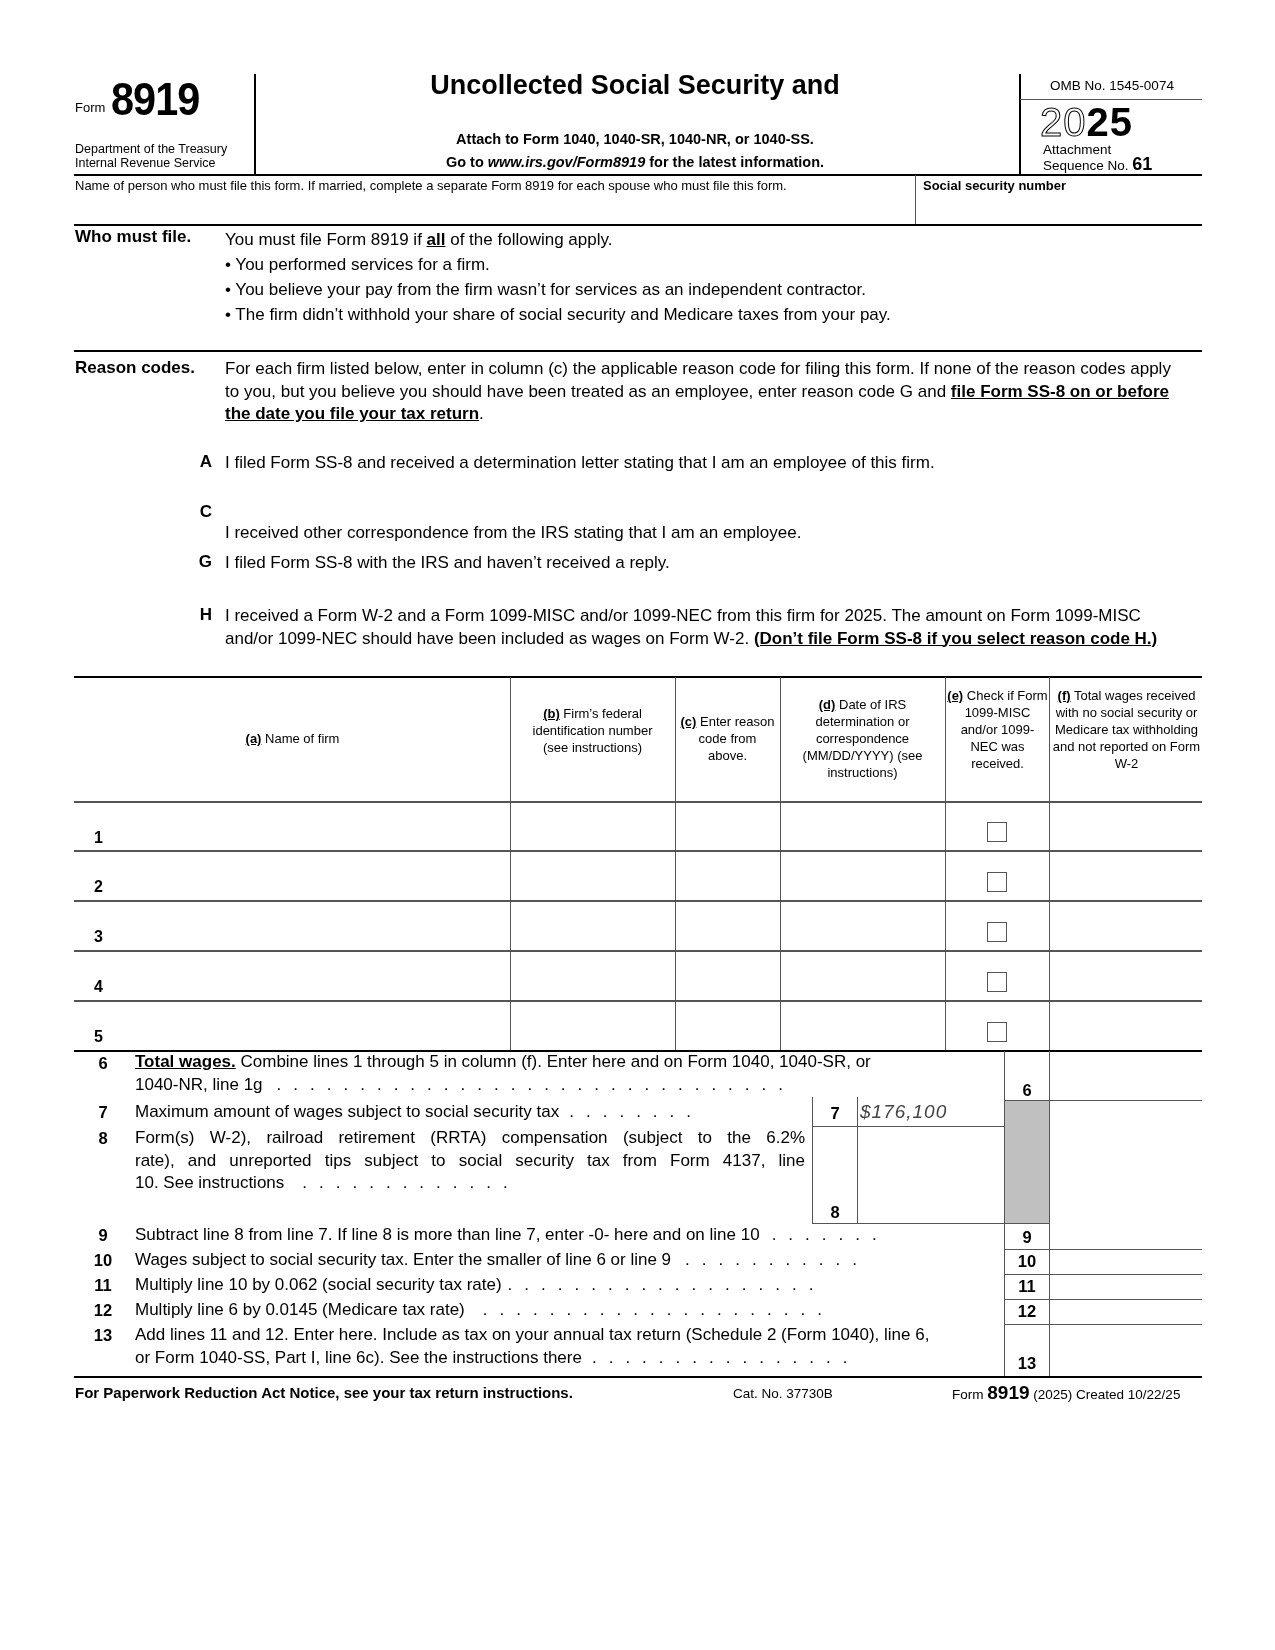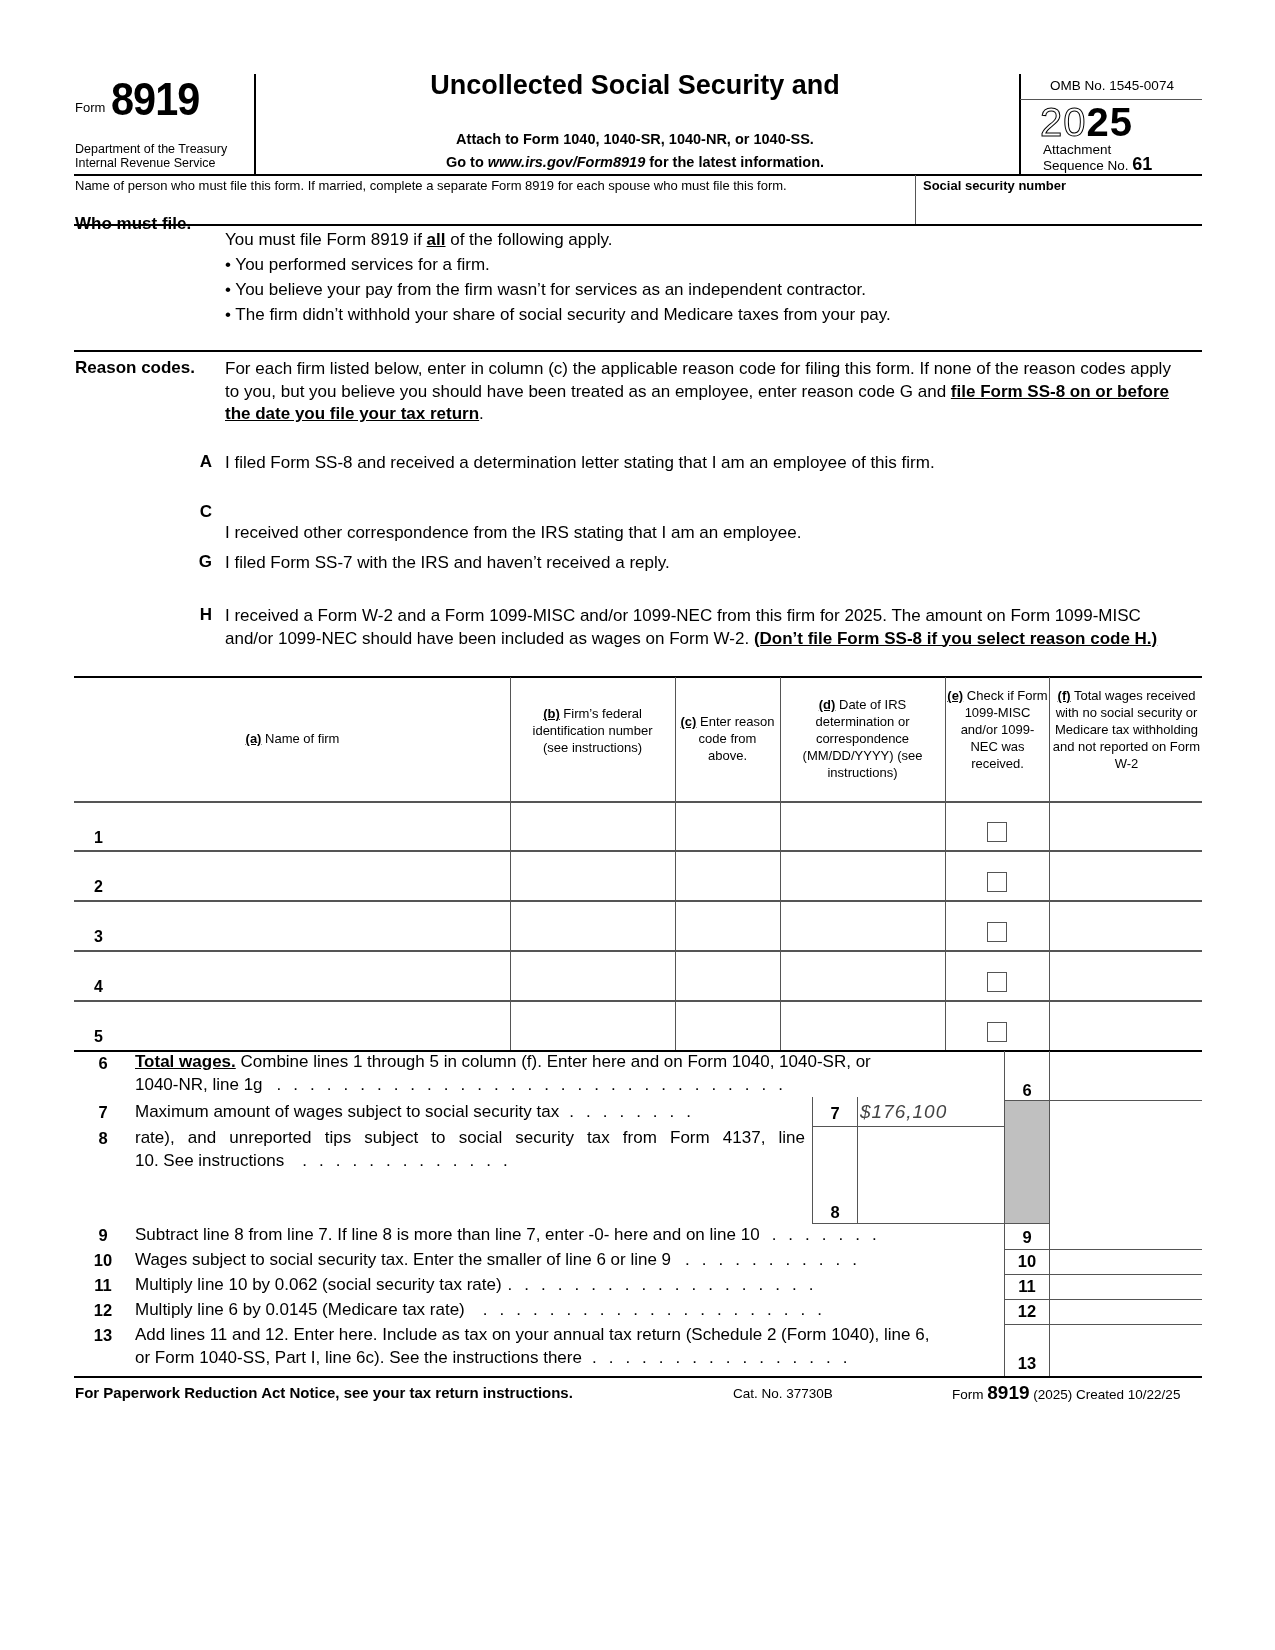--- a/index.html
+++ b/index.html
@@ -89,7 +89,7 @@
 <input class="field" style="left: 923px; top: 196px; width: 275px; height: 26px;" value="">
 <div class="hline thick" style="left:74px; width:1128px; top:224px;"></div>
 
-<div class="abs sec-label" style="top:214px;">Who must file.</div>
+<div class="abs sec-label" style="top:227px;">Who must file.</div>
 <div class="abs sec-text" style="top:227px; line-height:25px;">
   <div><span>You must file Form 8919 if </span><span class="b">all</span><span> of the following apply.</span></div>
   <div>• You performed services for a firm.</div>

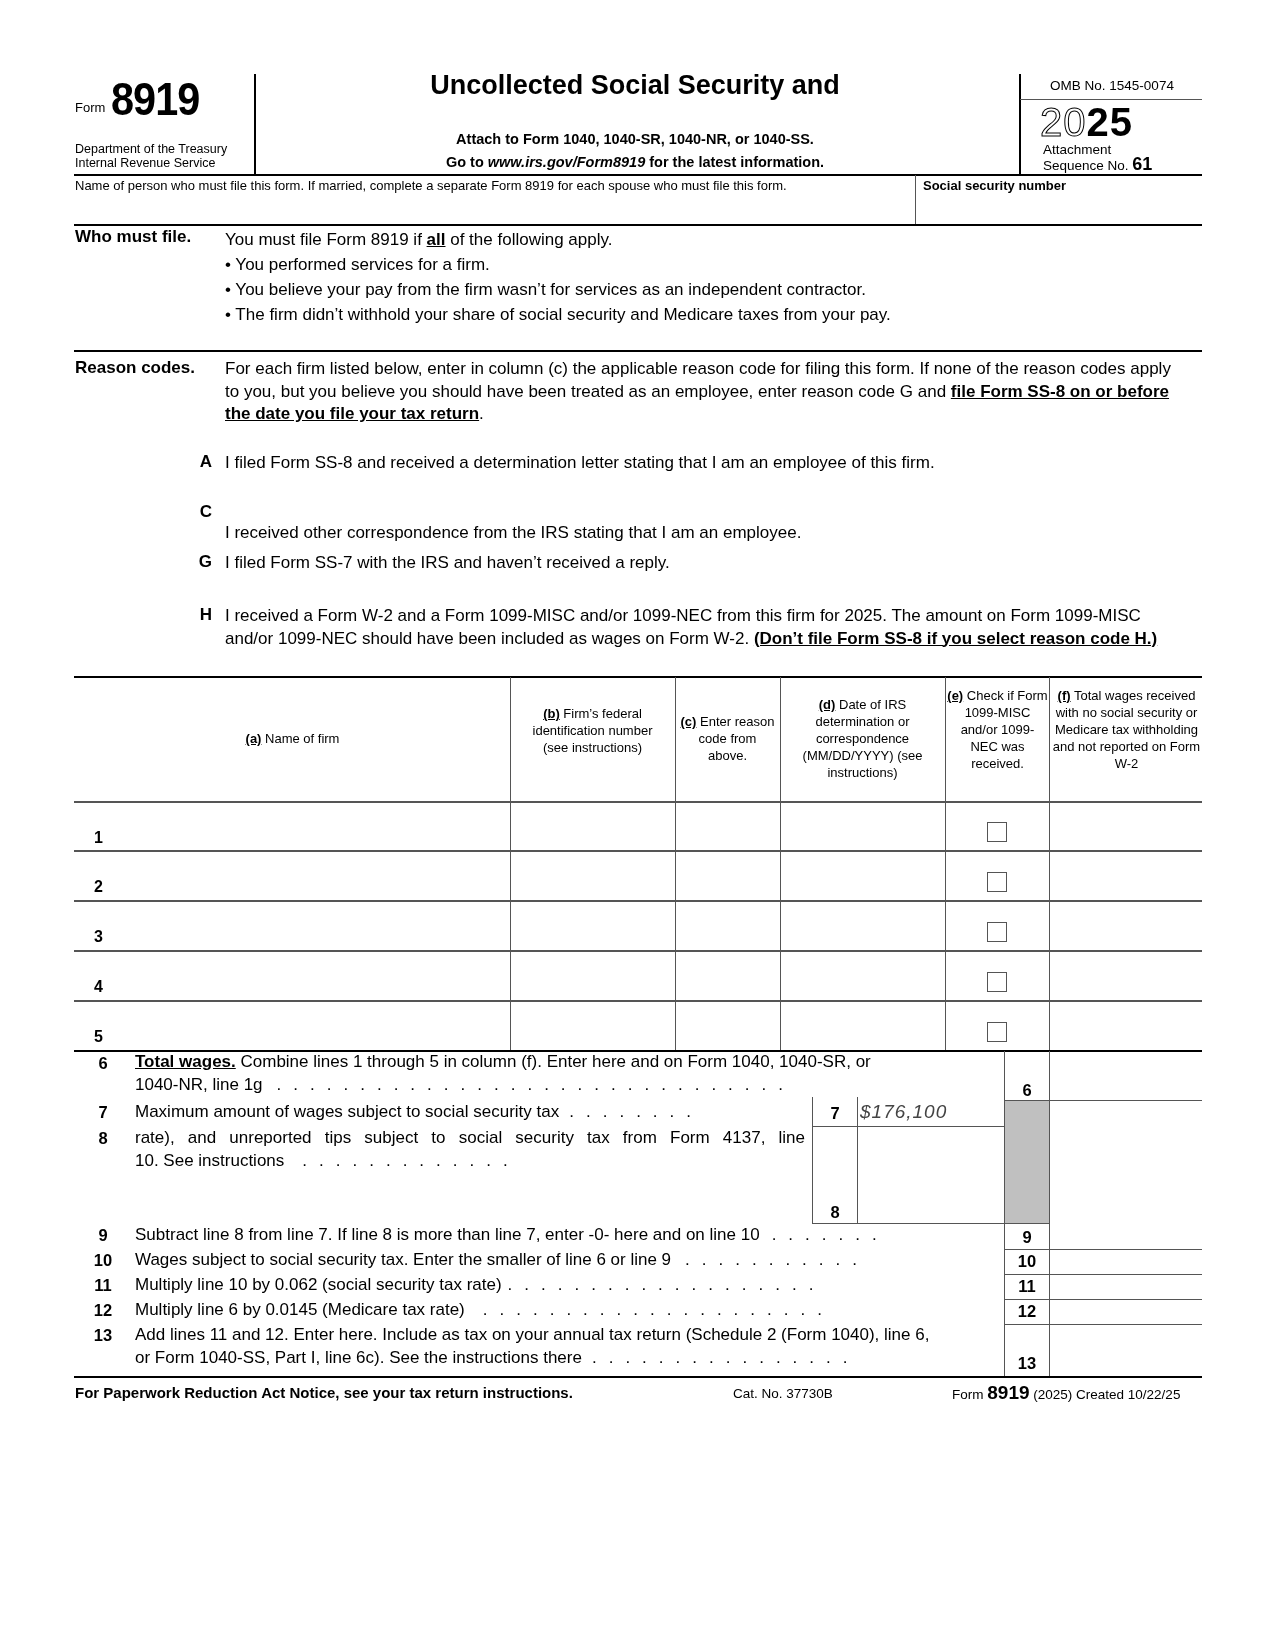--- a/index.html
+++ b/index.html
@@ -108,7 +108,7 @@
 <div class="abs code-text" style="top:522px;">I received other correspondence from the IRS stating that I am an employee.</div>
 
 <div class="abs code-letter" style="top:552px;">G</div>
-<div class="abs code-text" style="top:552px;">I filed Form SS-7 with the IRS and haven’t received a reply.</div>
+<div class="abs code-text" style="top:552px;">I filed Form SS-8 with the IRS and haven’t received a reply.</div>
 
 <div class="abs code-letter" style="top:605px;">H</div>
 <div class="abs code-text" style="top:605px;"><span>I received a Form W-2 and a Form 1099-MISC and/or 1099-NEC from this firm for 2025. The amount on Form 1099-MISC and/or 1099-NEC should have been included as wages on Form W-2. </span><span class="b">(Don’t file Form SS-8 if you select reason code H.)</span></div>

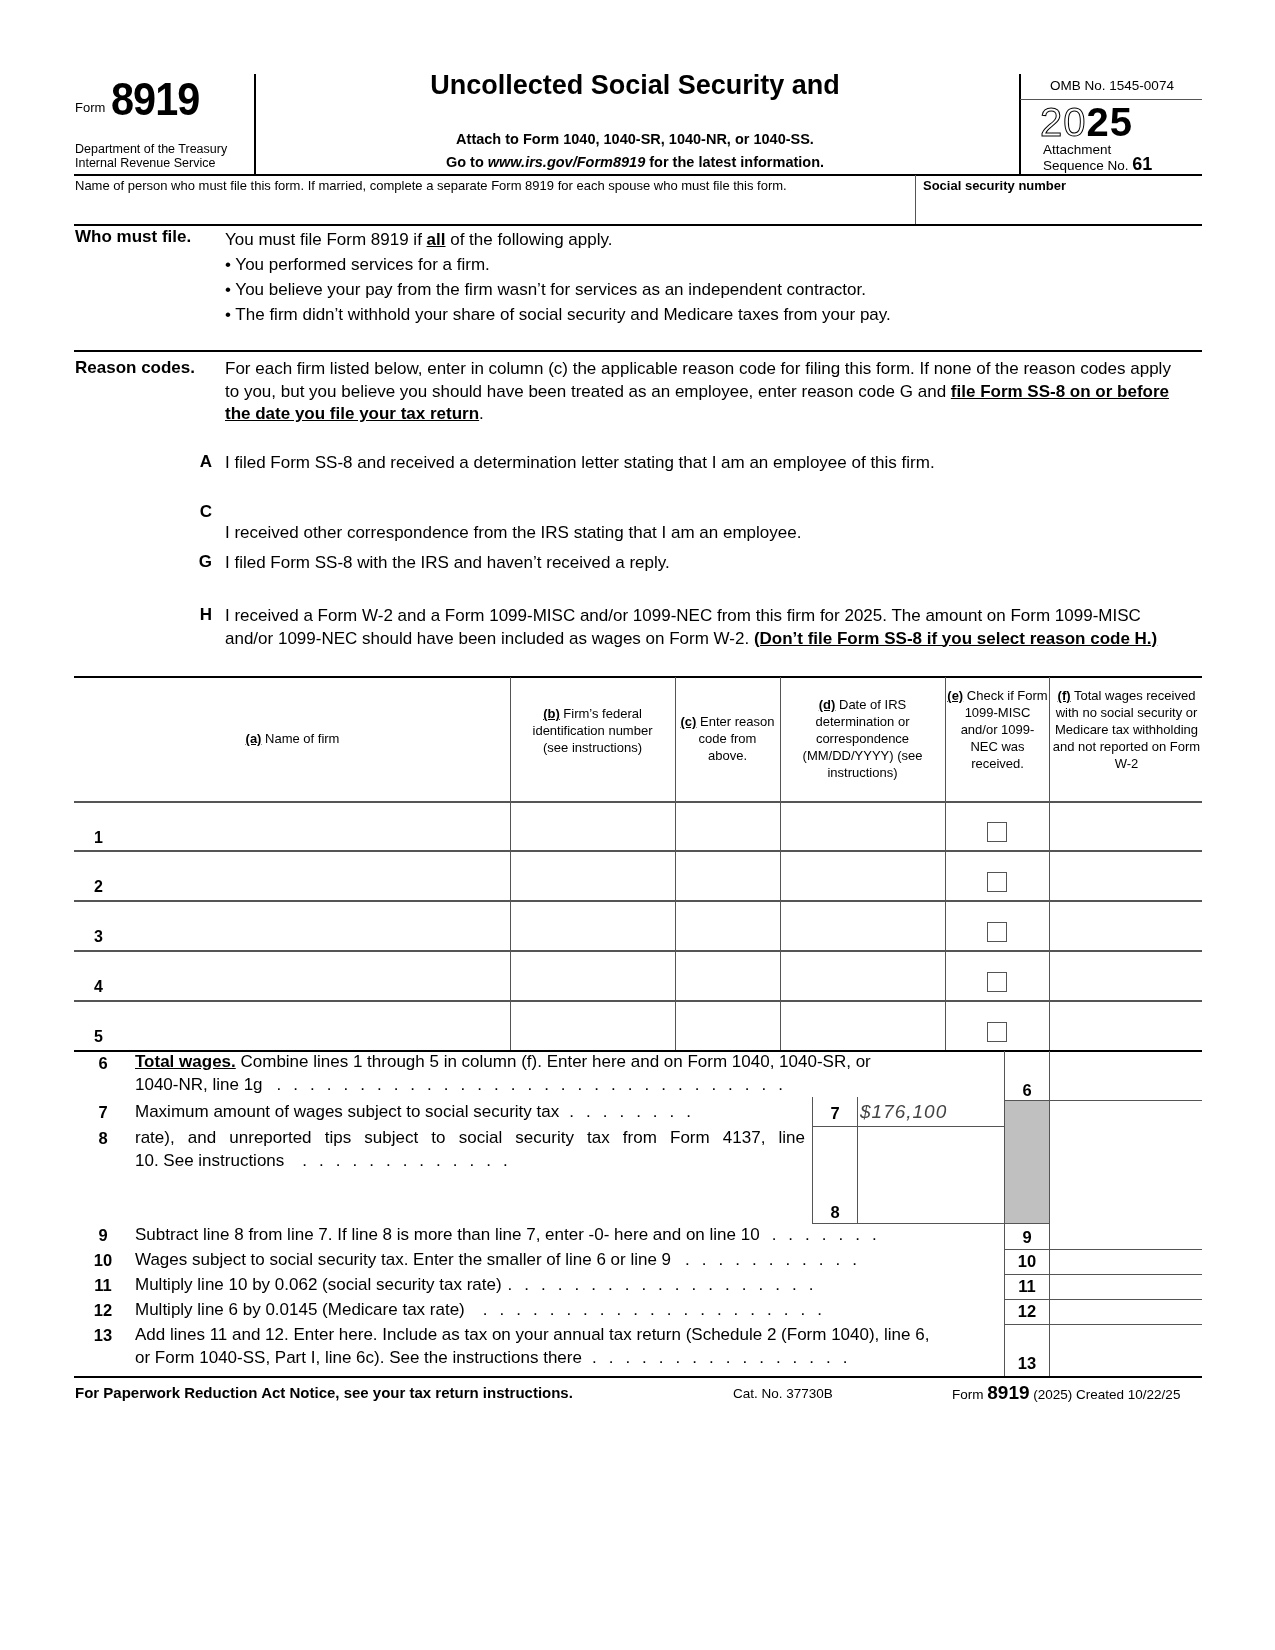--- a/index.html
+++ b/index.html
@@ -206,6 +206,7 @@
 
 <div class="ln" style="top:1129px;">8</div>
 <div class="lt" style="top:1127px; width:670px; text-align:justify;">
+  <div style="text-align-last:justify;">Form(s) W-2), railroad retirement (RRTA) compensation (subject to the 6.2%</div>
   <div style="text-align-last:justify;">rate), and unreported tips subject to social security tax from Form 4137, line</div>
   <div><span>10. See instructions</span><span class="dots" style="margin-left:18px;">.............</span></div>
 </div>

